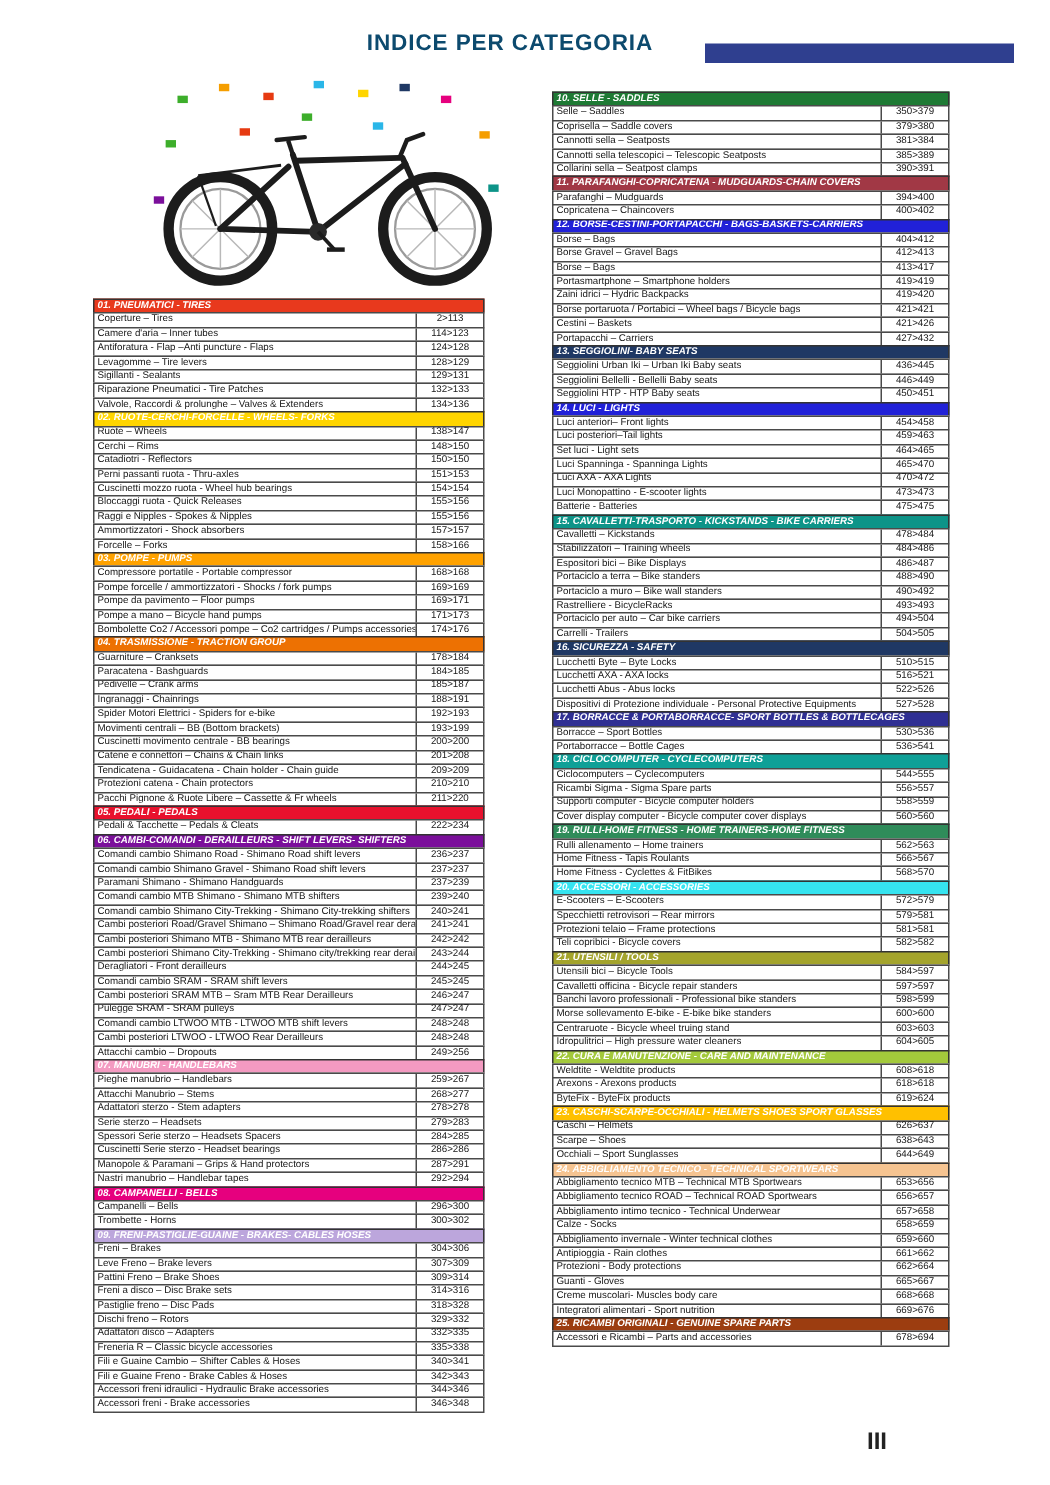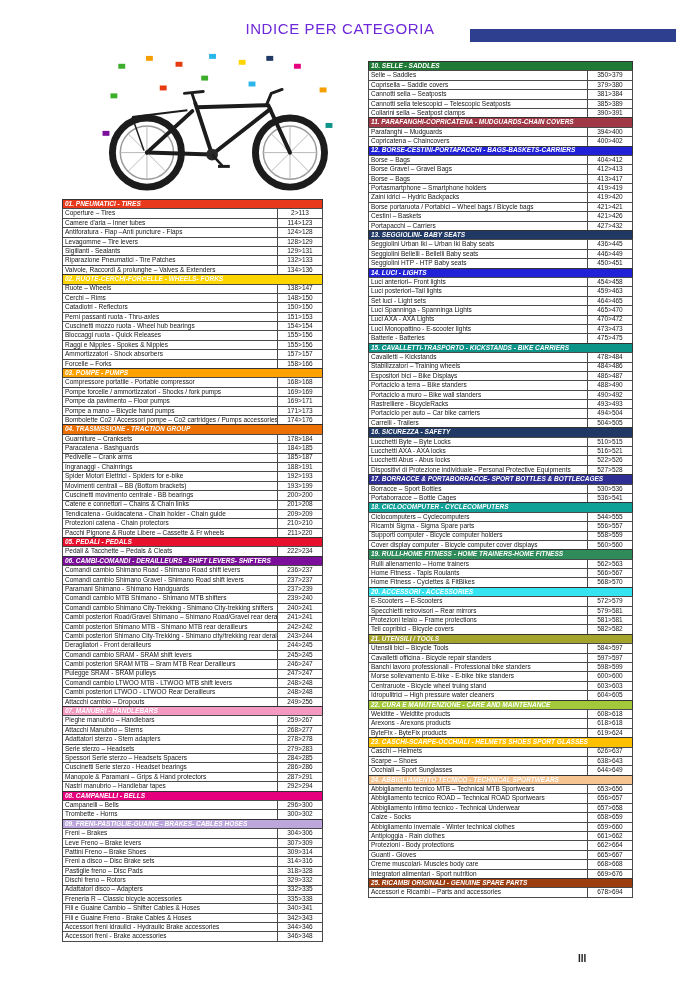--- a/index.html
+++ b/index.html
@@ -6,7 +6,7 @@
   body{width:700px;height:990px;background:#ffffff;position:relative;
        font-family:"Liberation Sans",sans-serif;overflow:hidden;}
   .page-title{position:absolute;left:230px;top:20px;width:220px;margin:0;
-       font-size:15px;font-weight:400;letter-spacing:.6px;color:#6d28d9;
+       font-size:15px;font-weight:700;letter-spacing:.6px;color:#0c4a6e;
        text-align:center;white-space:nowrap;}
   .title-bar{position:absolute;left:470px;top:29px;width:206px;height:13px;}
   .bike{position:absolute;left:92px;top:48px;}

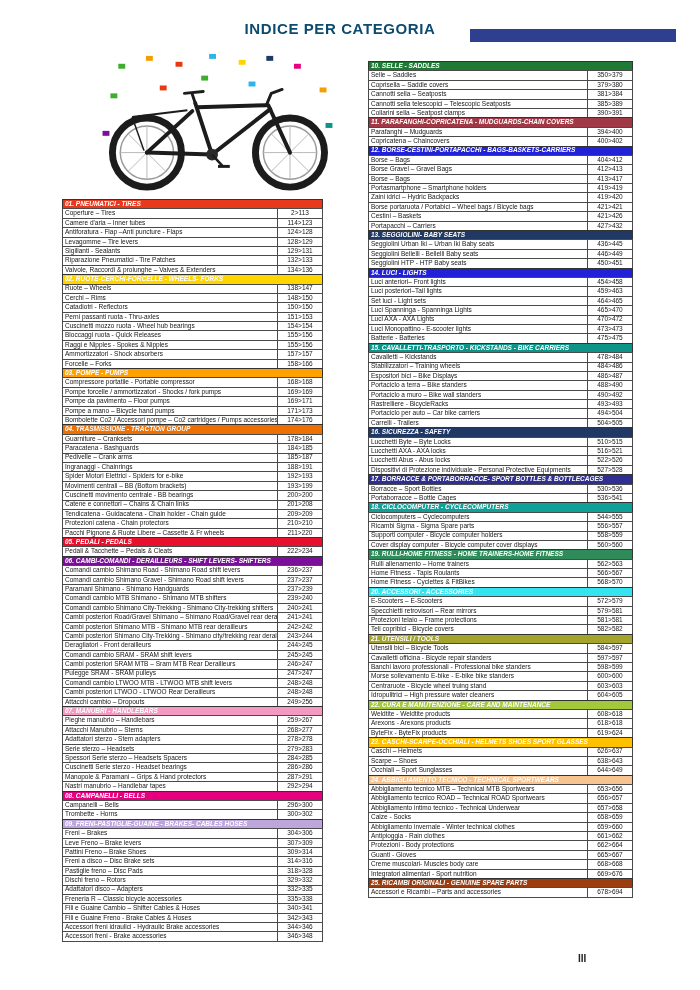--- a/index.html
+++ b/index.html
@@ -22,7 +22,7 @@
        color:#161616;white-space:nowrap;overflow:hidden;}
   .row .pages{width:44px;border-left:1px solid #4a4a4a;display:flex;
        align-items:center;justify-content:center;color:#161616;}
-  .page-number{position:absolute;left:578px;top:953px;font-size:10px;
+  .page-number{position:absolute;left:578px;top:953px;font-size:16px;
        font-weight:bold;color:#222;}
 </style>
 </head>

